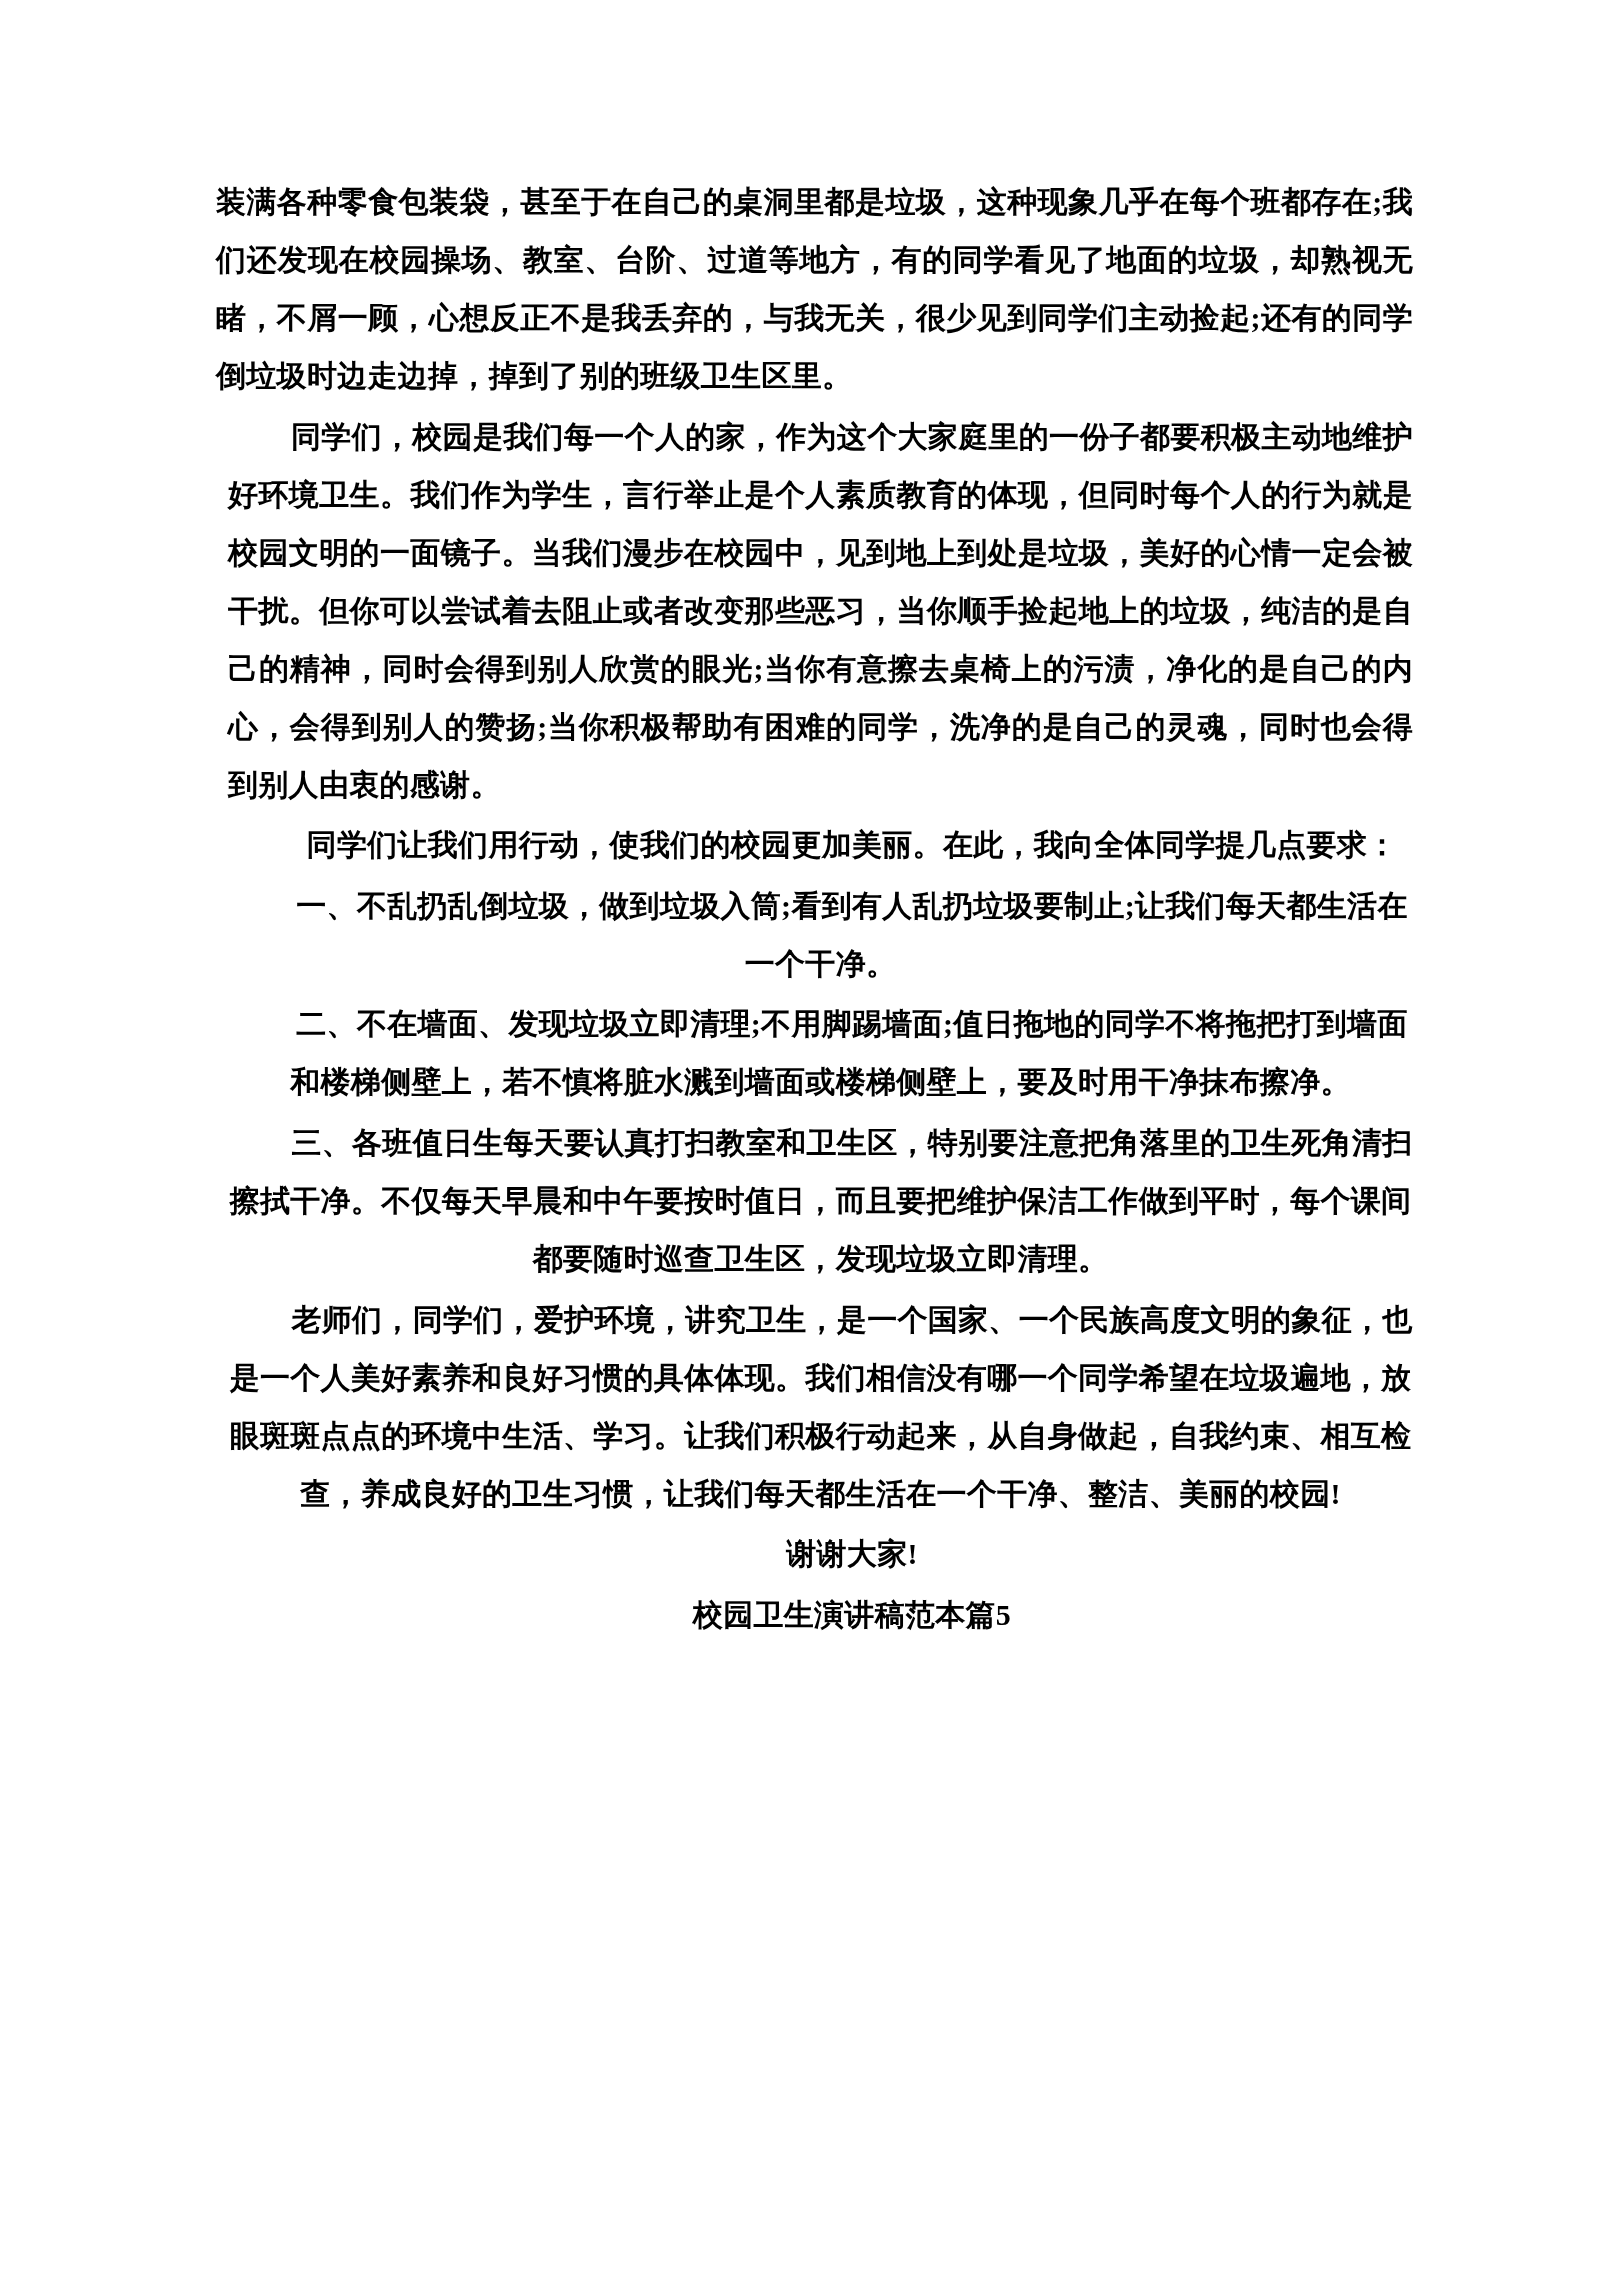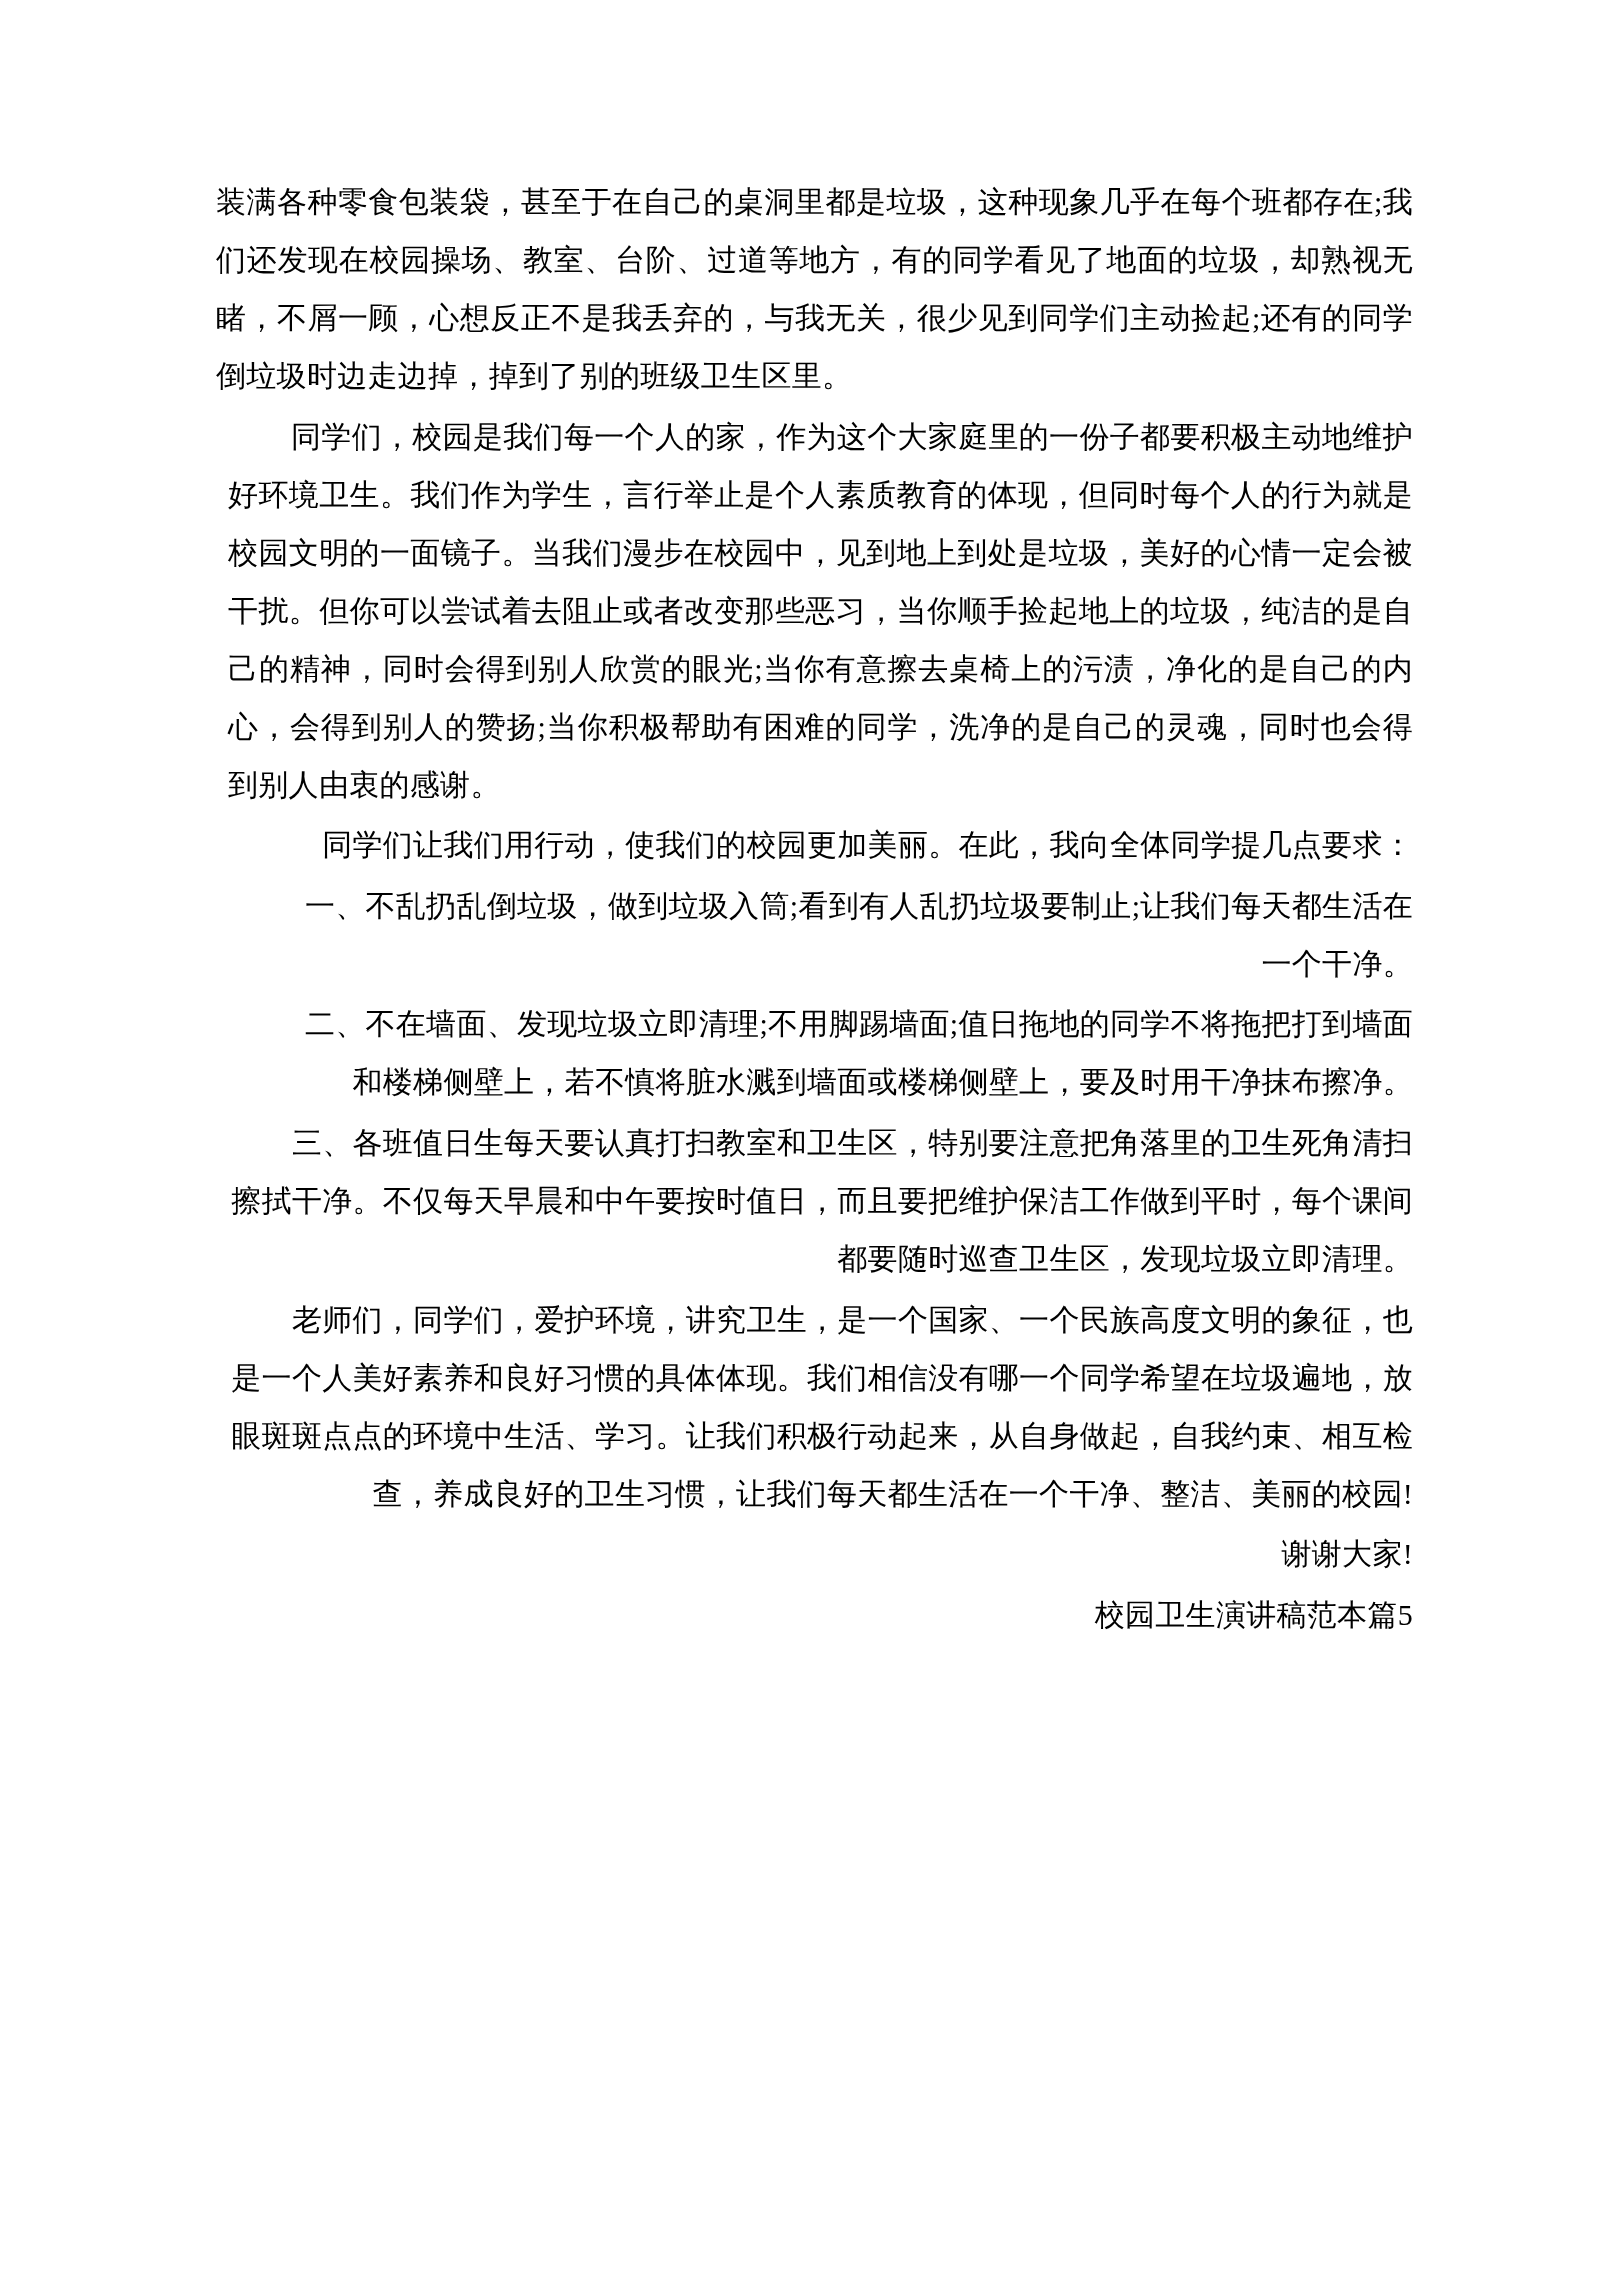--- a/index.html
+++ b/index.html
@@ -22,6 +22,7 @@
     width: 1623px;
     height: 2295px;
     background: #ffffff;
+    font-weight: bold;
   }
   .content {
     position: absolute;

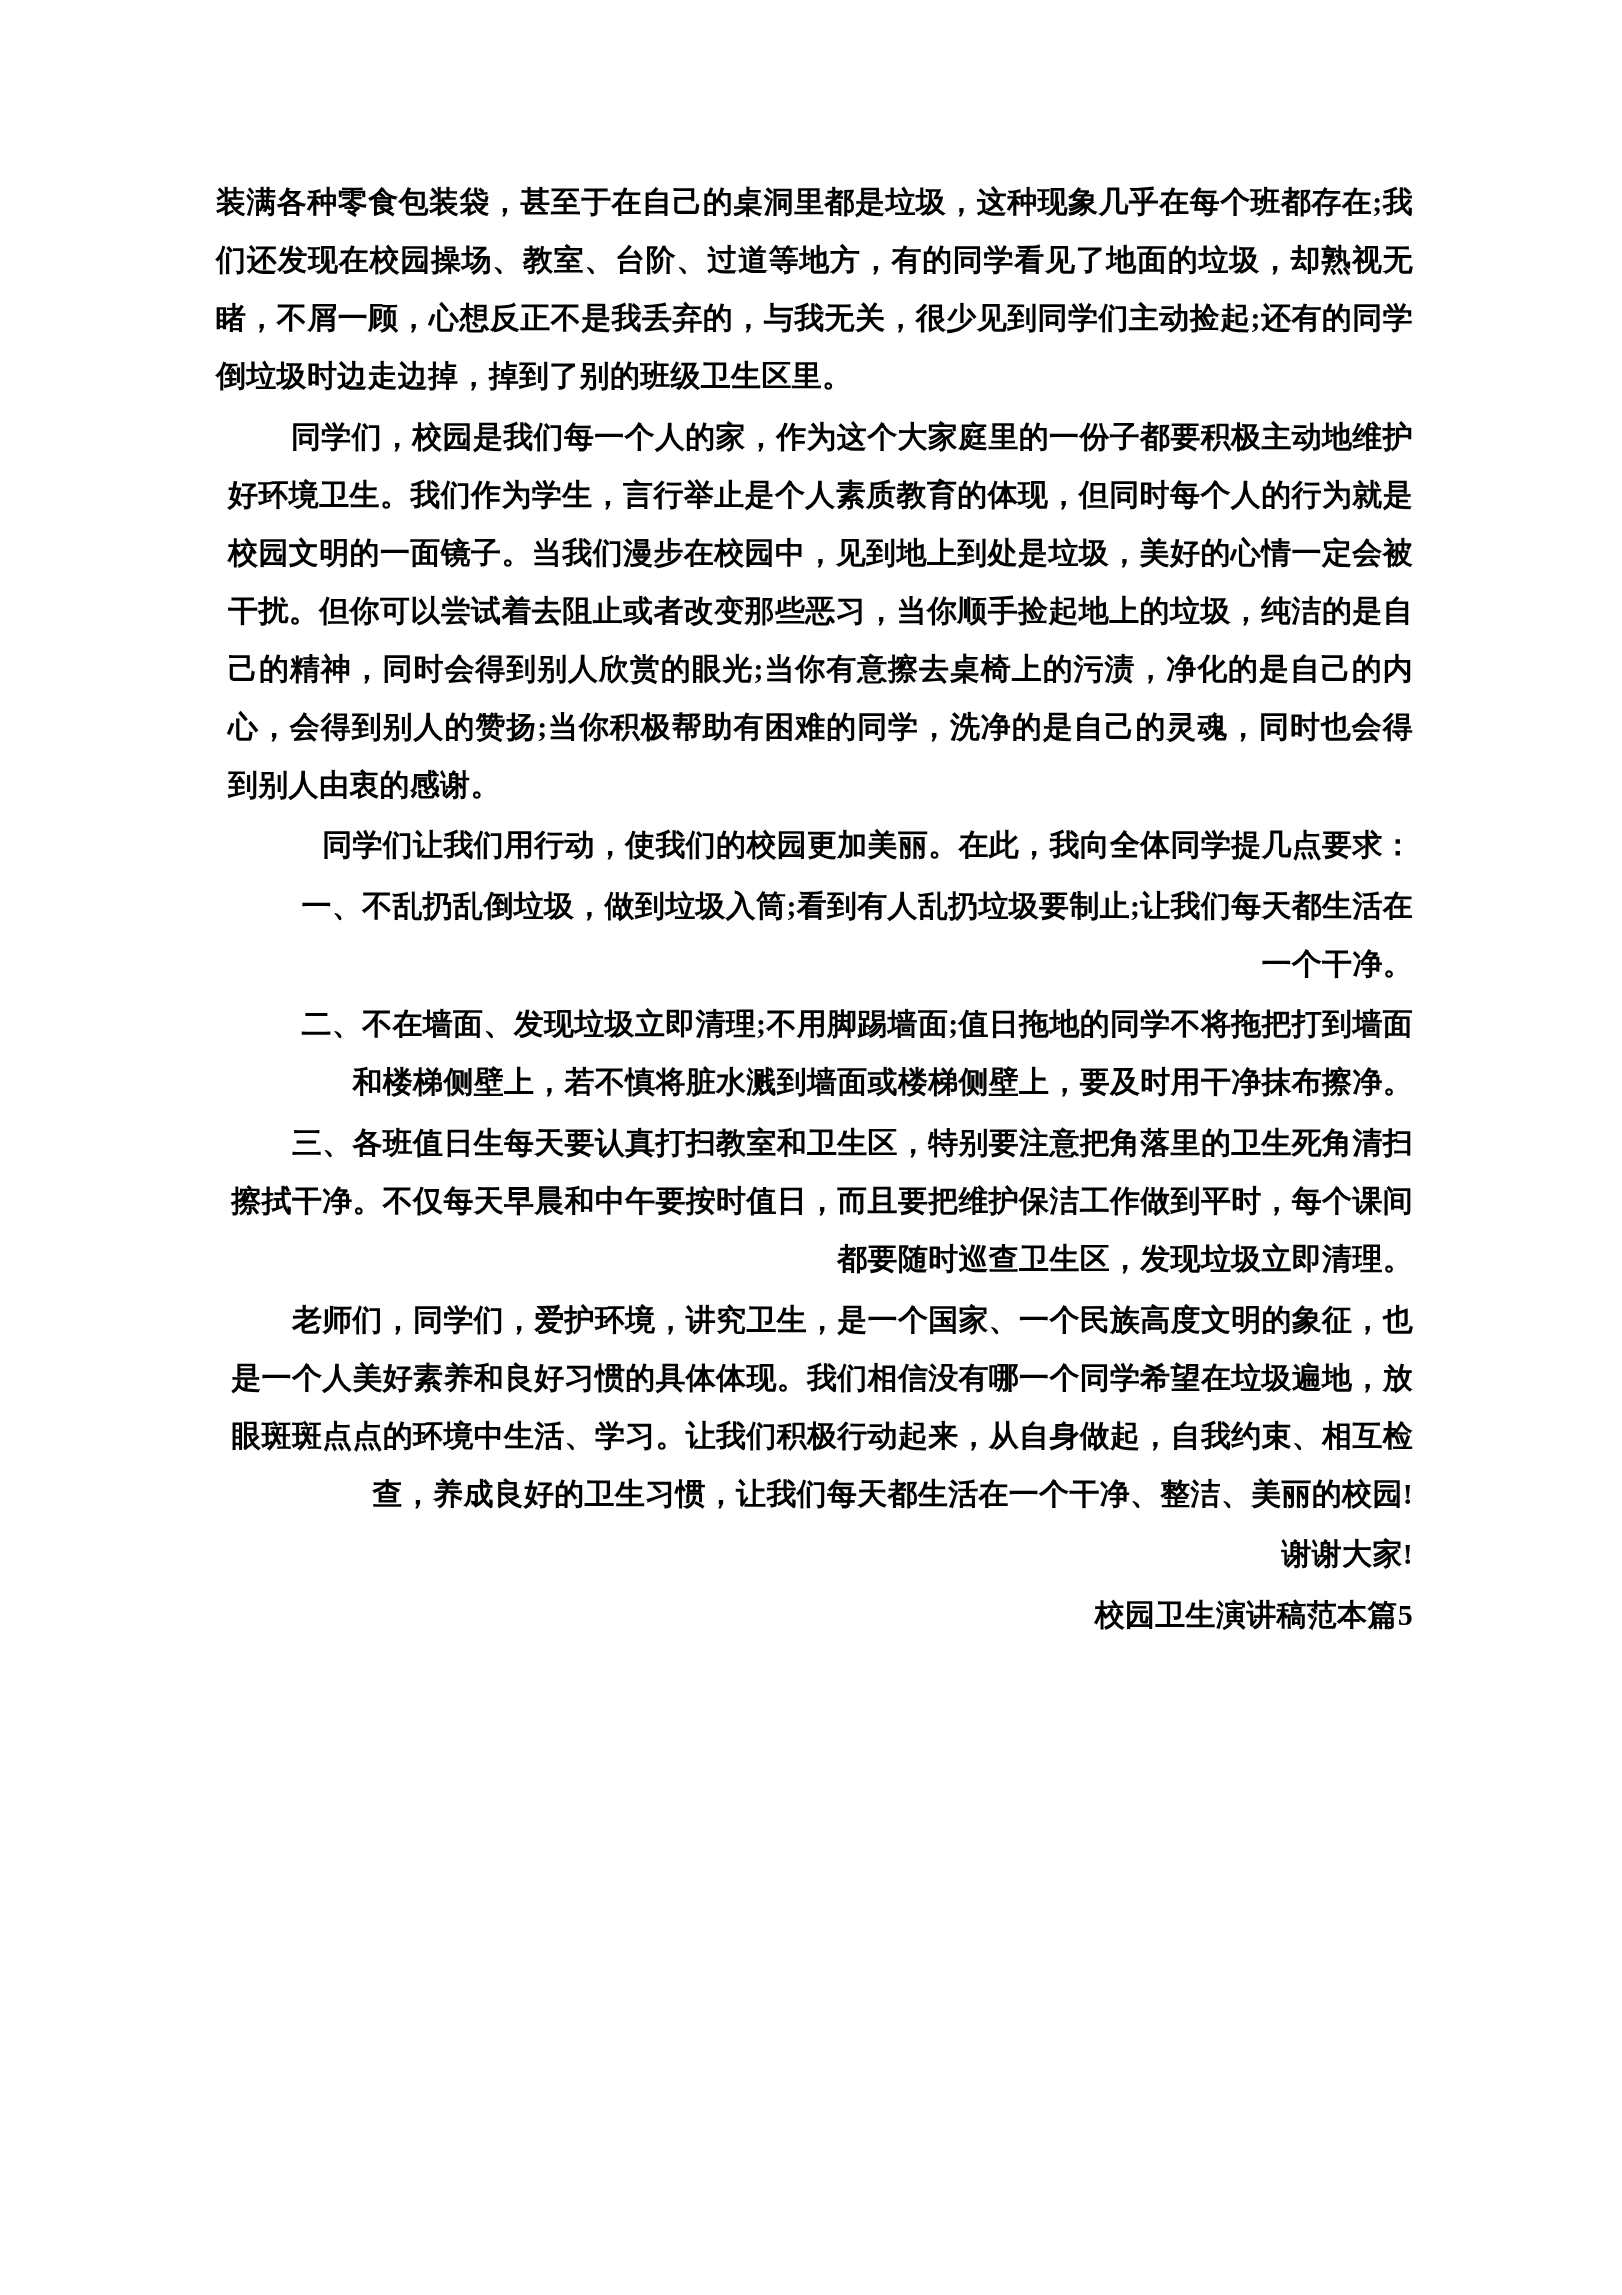--- a/index.html
+++ b/index.html
@@ -44,7 +44,7 @@
     margin-left: 12px;
   }
   p.last-line-left {
-    text-align: right;
+    text-align: center;
   }
 </style>
 </head>

